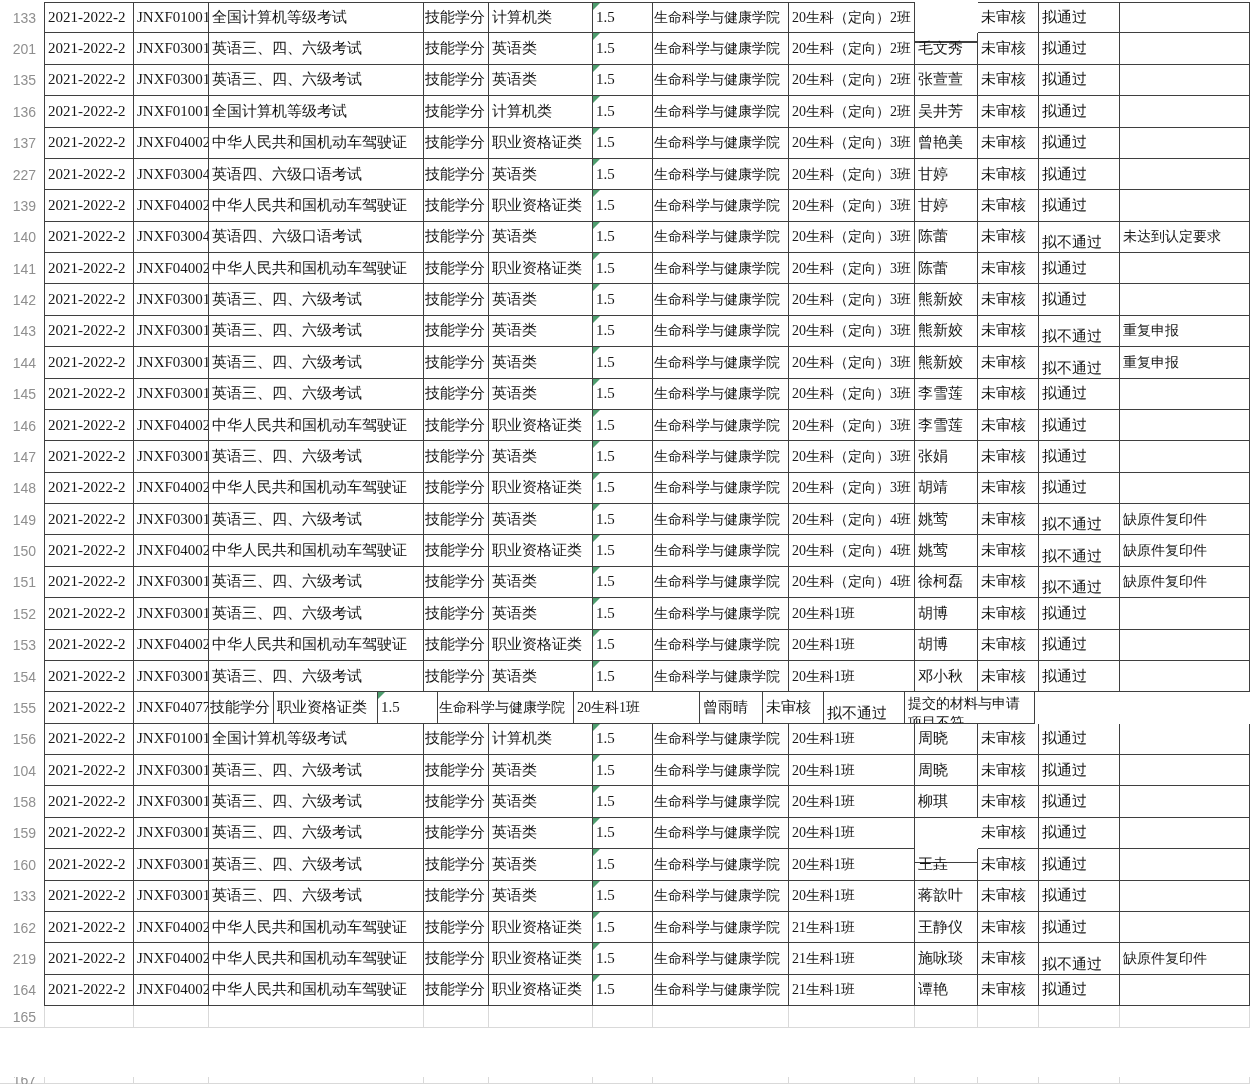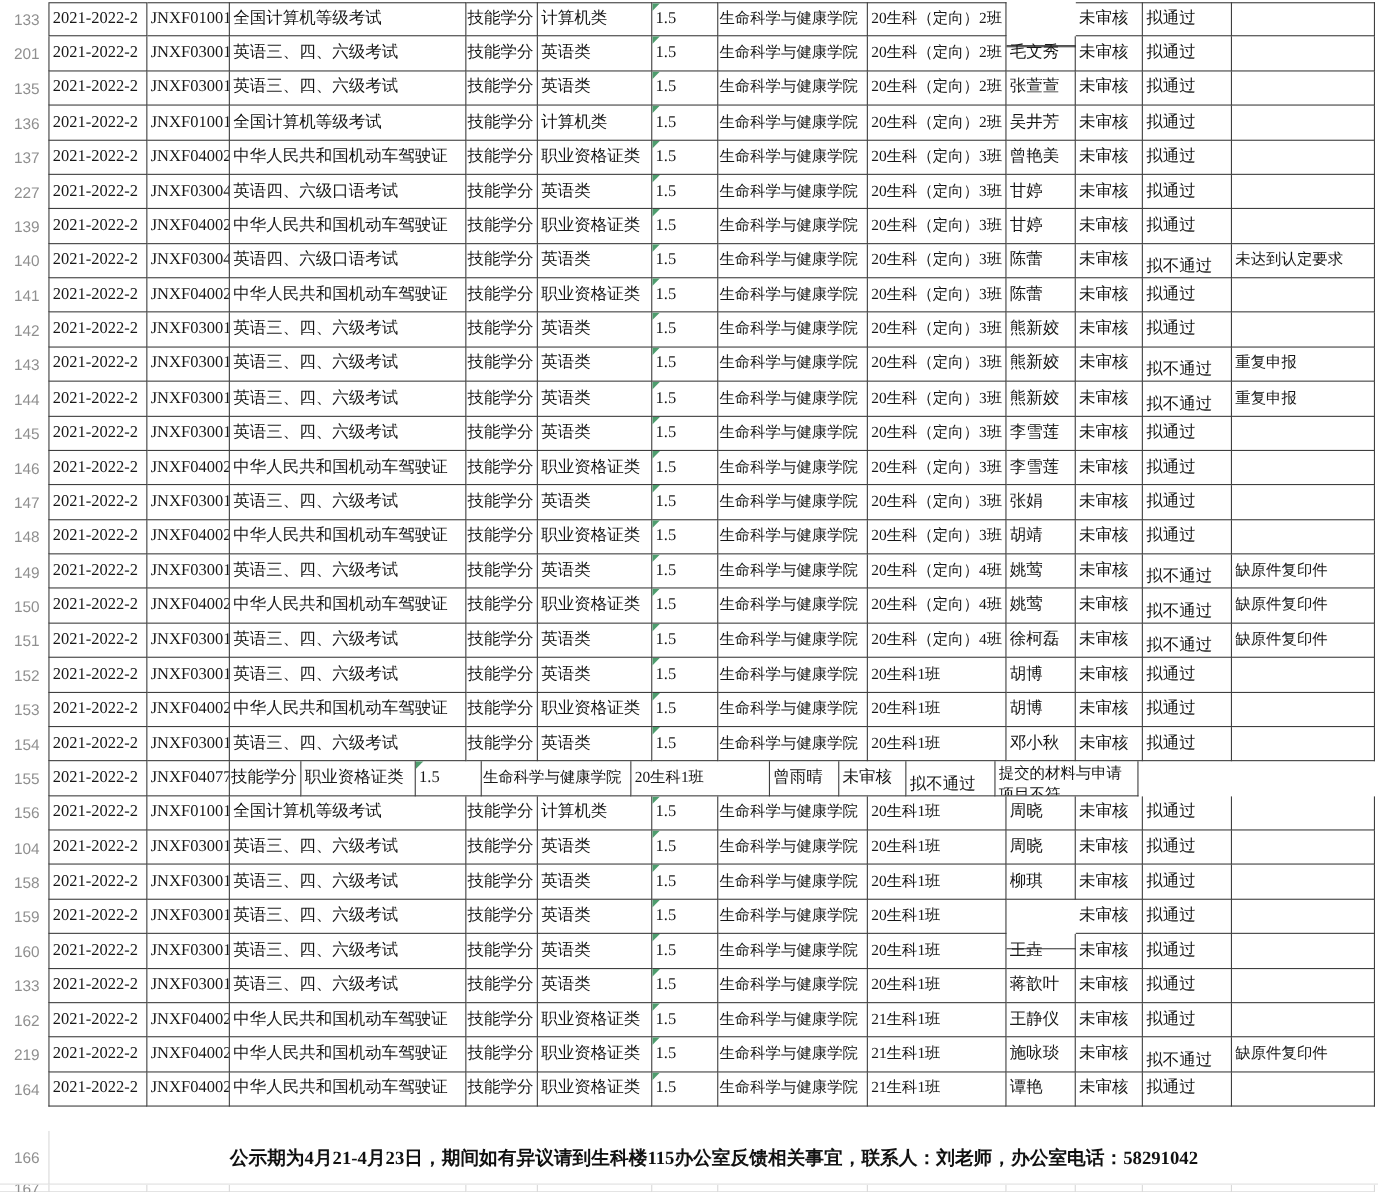--- a/index.html
+++ b/index.html
@@ -527,6 +527,21 @@
       </div>
     </div>
 
+  <div class="frow" id="row-165" style="top:1006px;height:22px;">
+      <div class="rowhead lhead">165</div>
+      <div class="lcell lfirst" style="width: 90px;"></div>
+      <div class="lcell" style="width: 75px;"></div>
+      <div class="lcell" style="width: 215px;"></div>
+      <div class="lcell" style="width: 65px;"></div>
+      <div class="lcell" style="width: 104px;"></div>
+      <div class="lcell" style="width: 60px;"></div>
+      <div class="lcell" style="width: 136px;"></div>
+      <div class="lcell" style="width: 126px;"></div>
+      <div class="lcell" style="width: 63px;"></div>
+      <div class="lcell" style="width: 61px;"></div>
+      <div class="lcell" style="width: 81px;"></div>
+      <div class="lcell" style="width: 130px;"></div>
+    </div>
 
   <div class="frow" id="row-166" style="top:1028px;height:49px;">
     <div class="rowhead lhead">166</div>

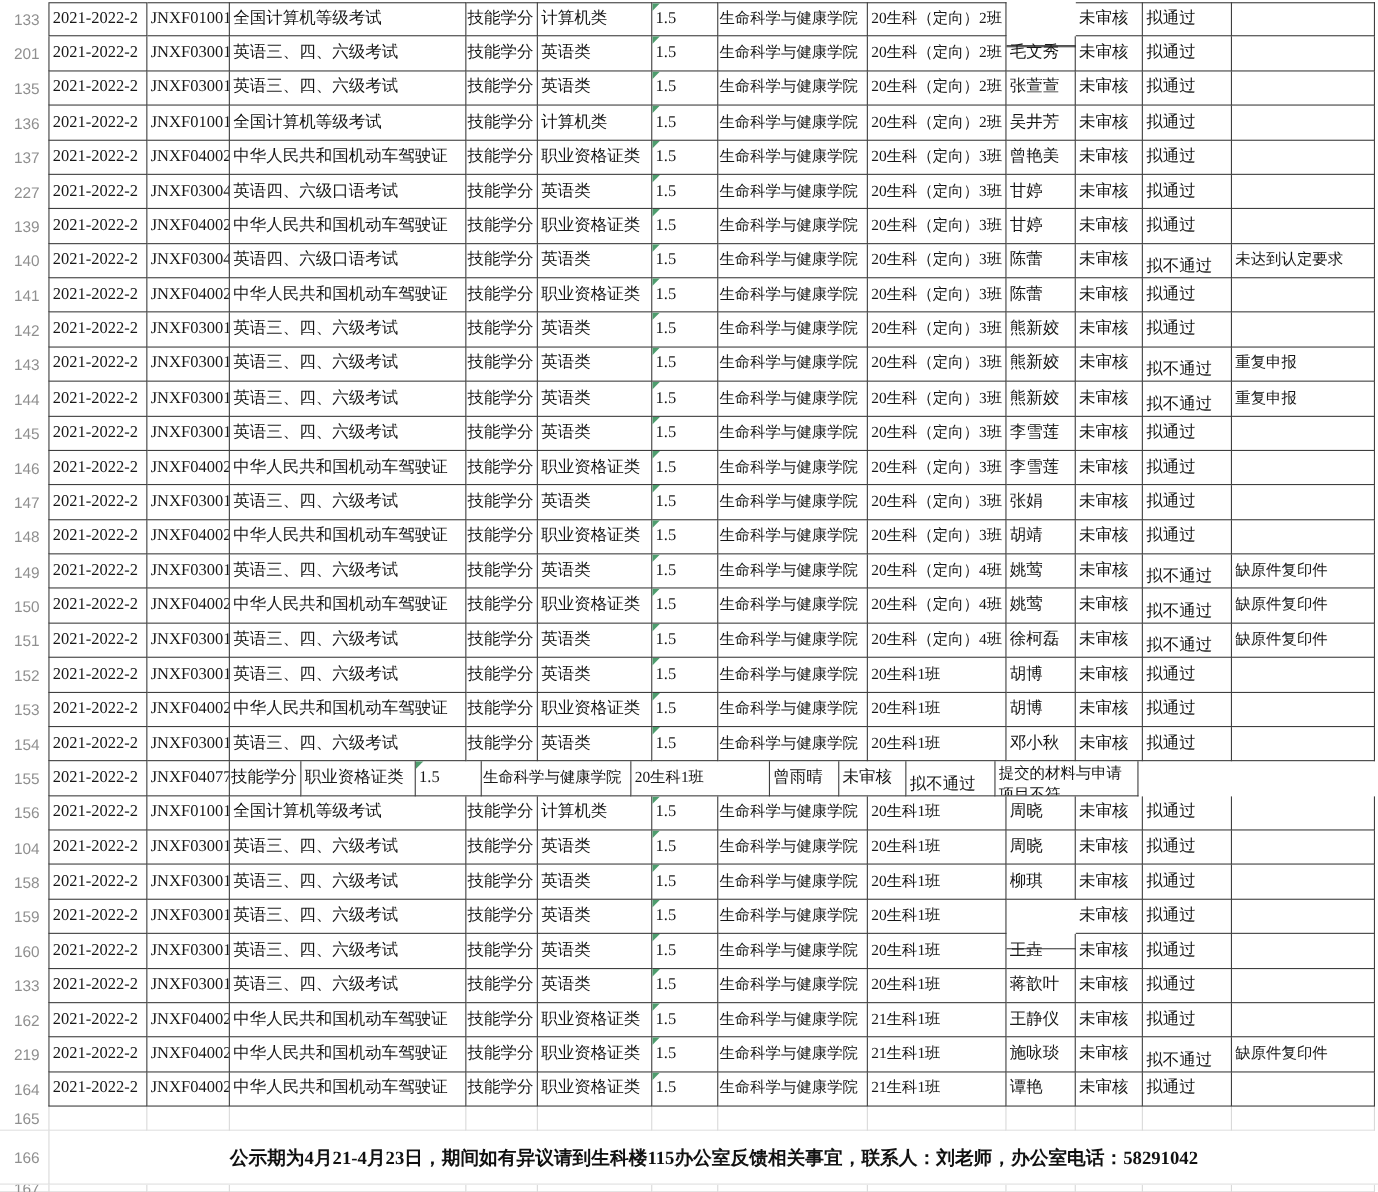--- a/index.html
+++ b/index.html
@@ -543,12 +543,6 @@
       <div class="lcell" style="width: 130px;"></div>
     </div>
 
-  <div class="frow" id="row-166" style="top:1028px;height:49px;">
-    <div class="rowhead lhead">166</div>
-    <div class="notice-cell">
-      <span>公示期为4月21-4月23日，期间如有异议请到生科楼115办公室反馈相关事宜，联系人：刘老师，办公室电话：58291042</span>
-    </div>
-  </div>
 
   <div class="frow" id="row-167" style="top:1077px;height:7px;">
       <div class="rowhead lhead">167</div>

